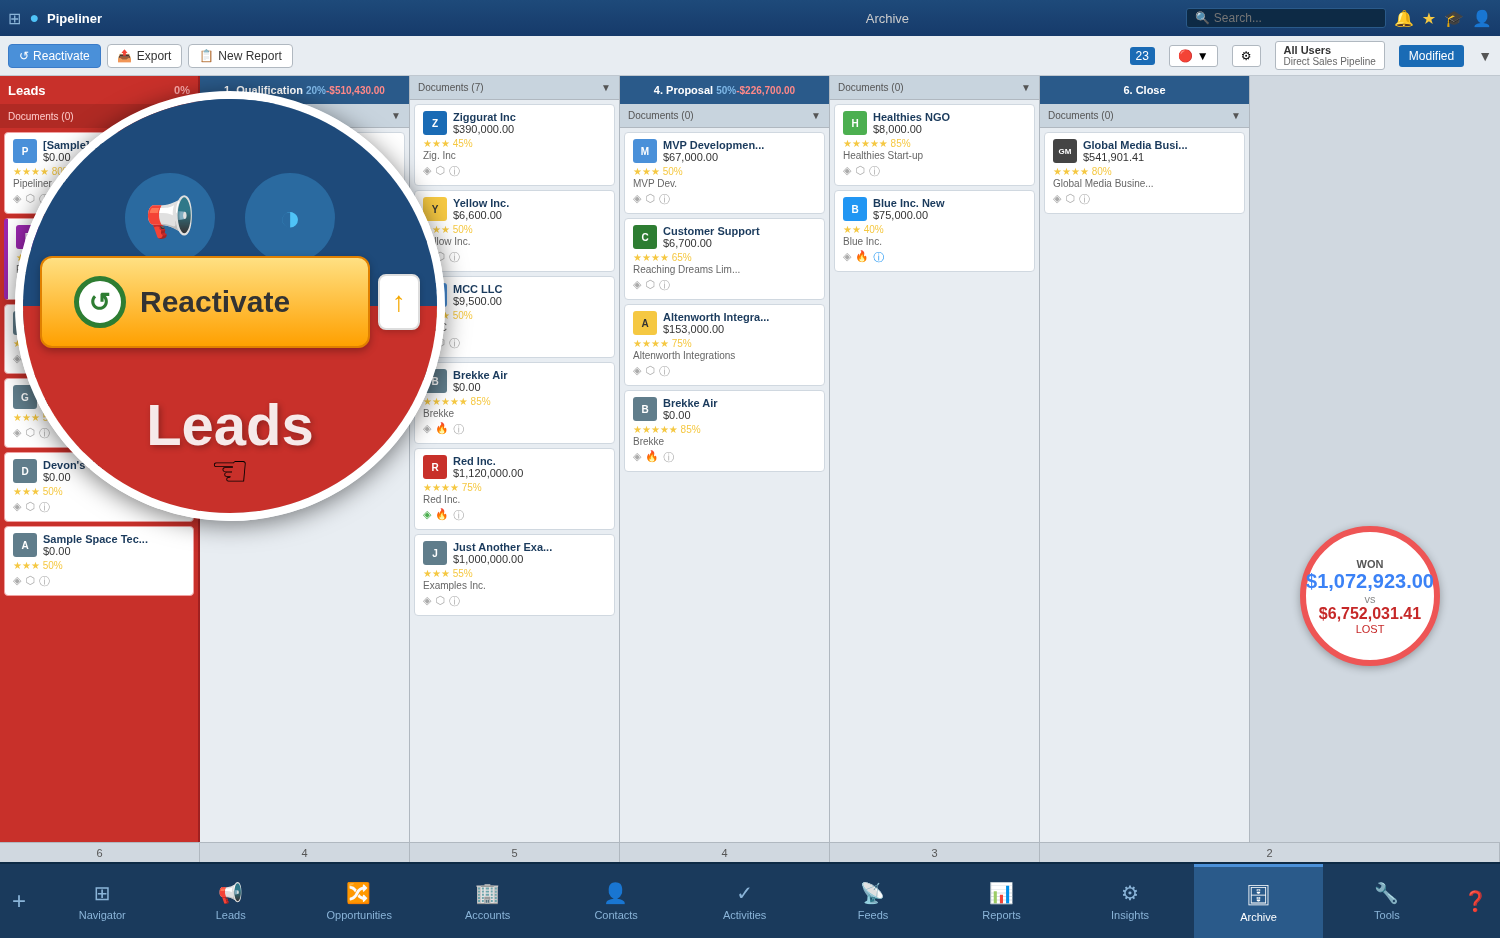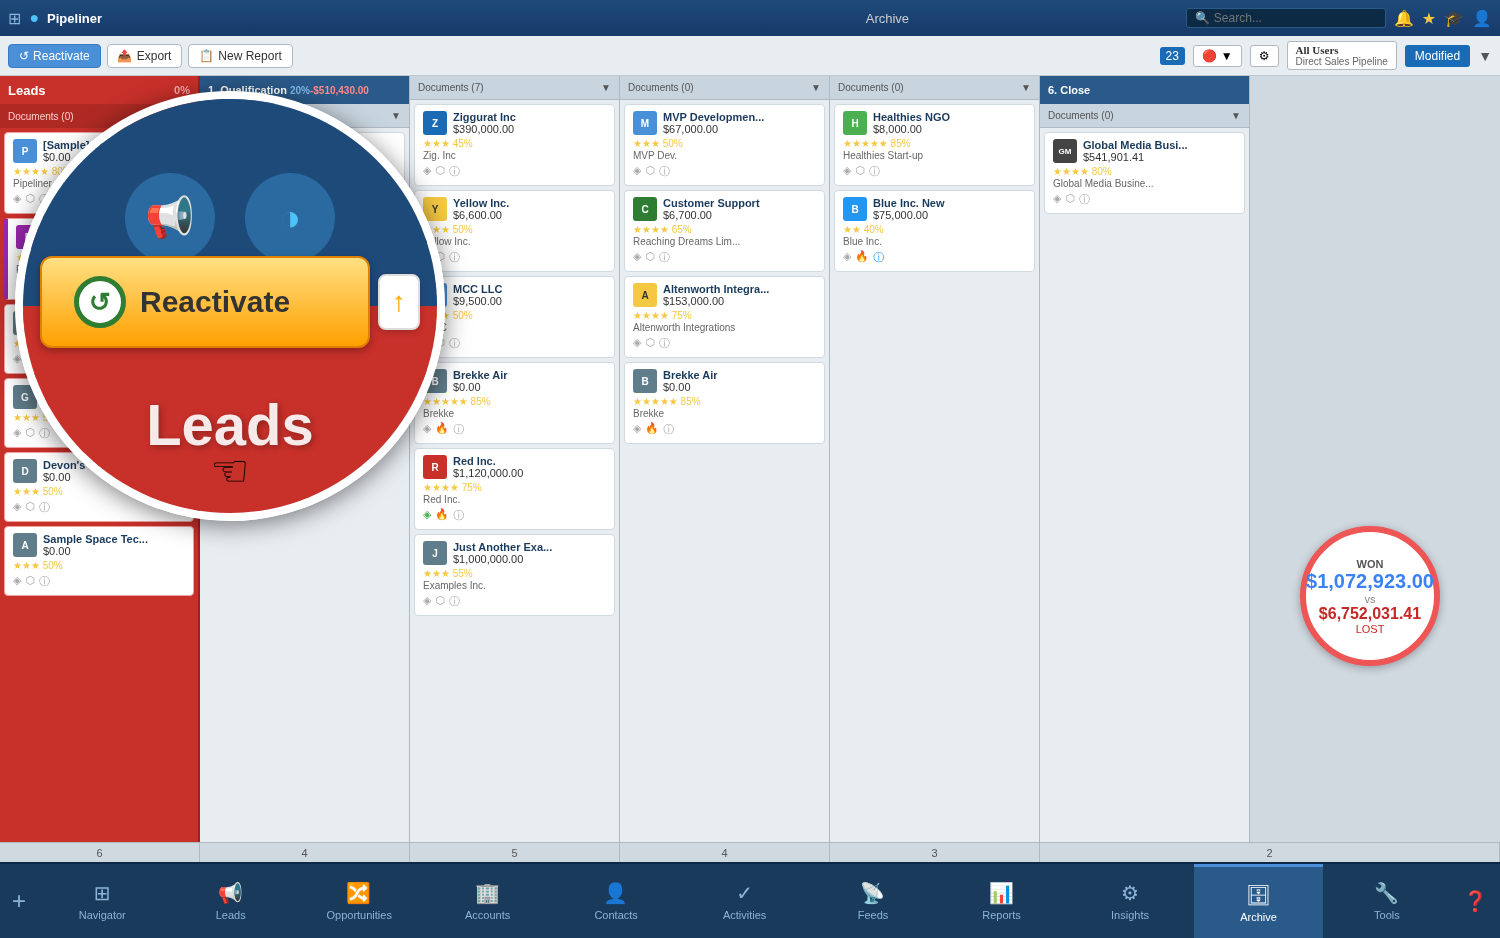--- a/index.html
+++ b/index.html
@@ -67,7 +67,7 @@
     .btn-export { background: #fff; color: #333; border-color: #b0b8c0; }
     .btn-new-report { background: #fff; color: #333; border-color: #b0b8c0; }
     .toolbar-spacer { flex: 1; }
-    .toolbar-right { display: flex; align-items: center; gap: 8px; }
+    .toolbar-right { display: flex; align-items: center; gap: 14px; }
     .count-badge {
       background: #1a6bb5;
       color: white;

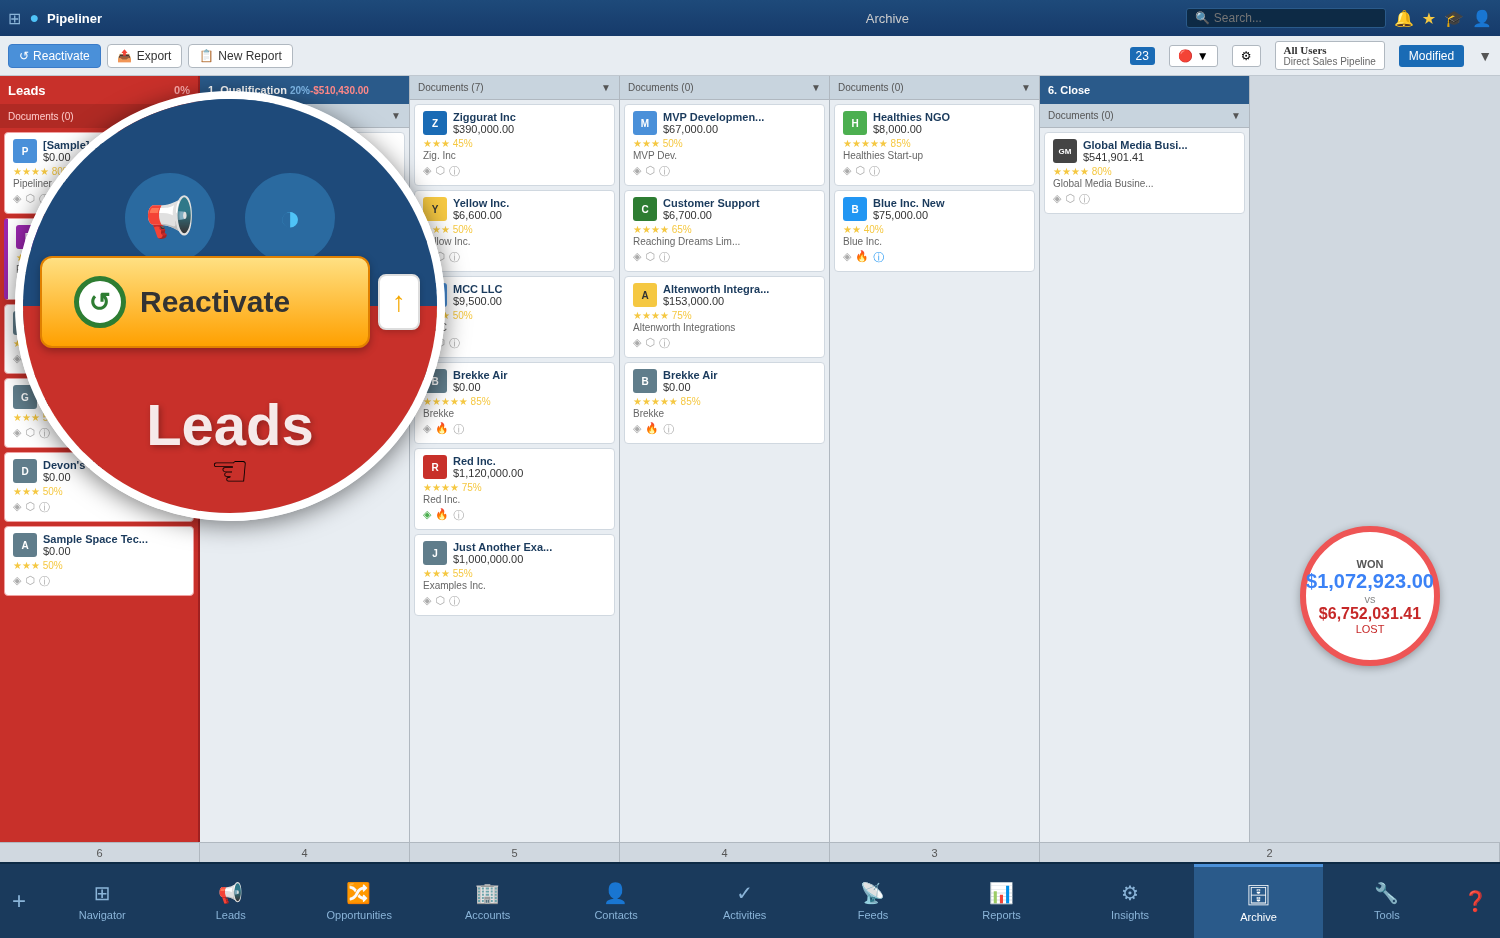--- a/index.html
+++ b/index.html
@@ -96,7 +96,7 @@
       font-size: 10px;
       cursor: pointer;
     }
-    .all-users-btn .title { font-weight: bold; color: #333; font-size: 11px; font-family: Liberation Serif, serif; }
+    .all-users-btn .title { font-weight: bold; color: #333; font-size: 11px; }
     .all-users-btn .sub { color: #666; font-size: 10px; }
     .modified-btn {
       background: #1a6bb5;

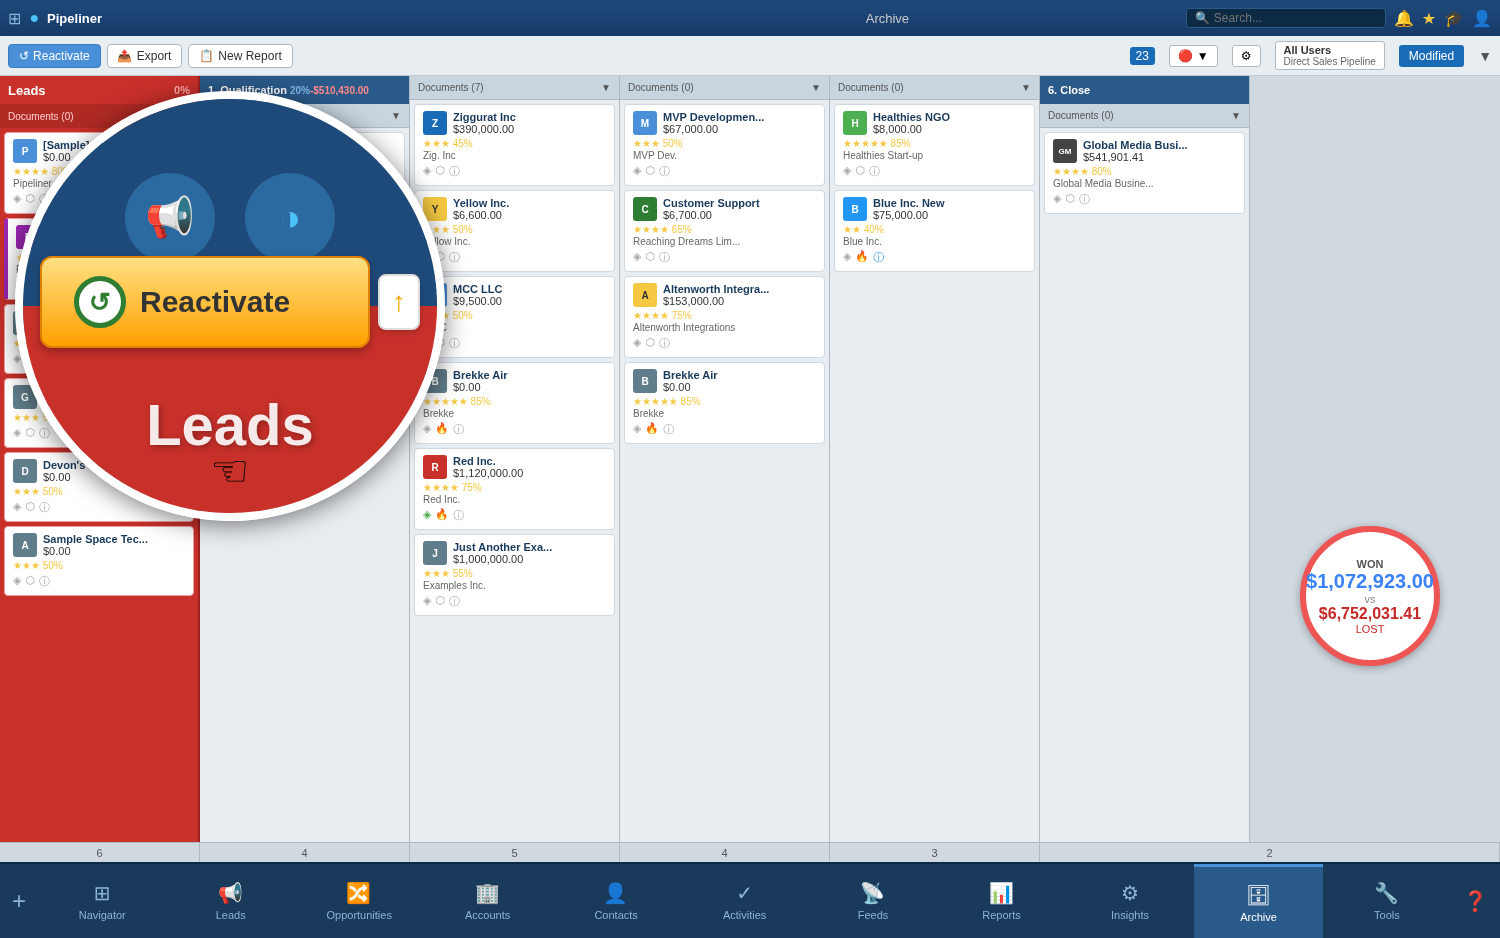--- a/index.html
+++ b/index.html
@@ -124,7 +124,7 @@
       font-size: 11px;
       font-weight: bold;
       display: flex;
-      justify-content: flex-start;
+      justify-content: center;
       align-items: center;
       height: 28px;
       flex-shrink: 0;

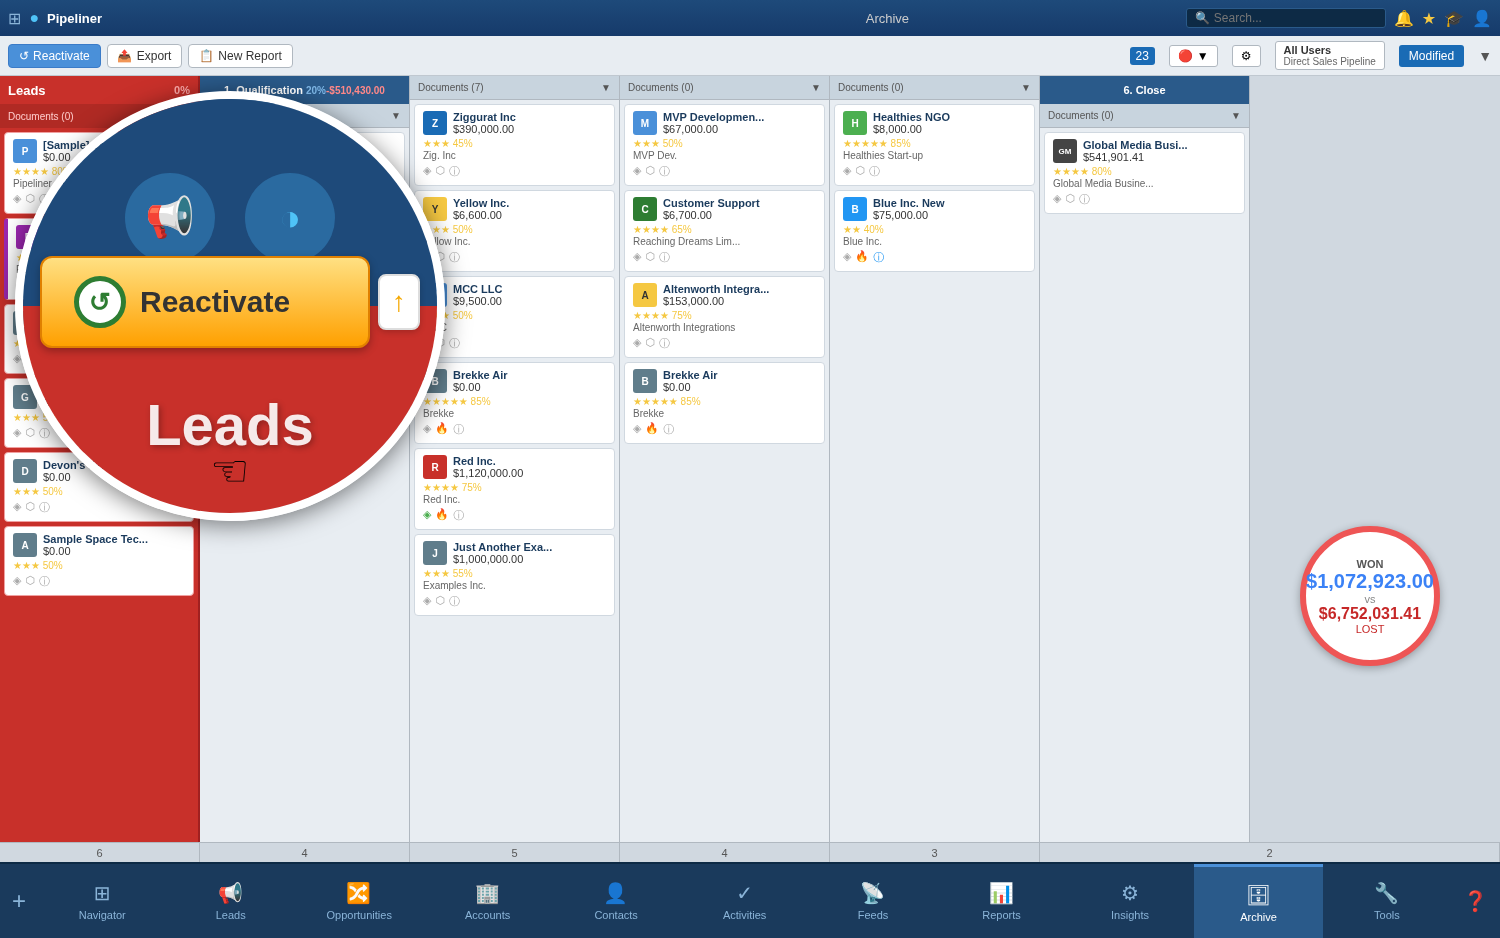--- a/index.html
+++ b/index.html
@@ -606,6 +606,10 @@
     </div>
 
     <div class="stage-column" style="min-width: 210px;">
+      <div class="stage-header">
+        <span>4. Proposal <span style="color:#7fb8e8; font-size:10px;">50%</span></span>
+        <span style="color:#f88; font-size:10px;">-$226,700.00</span>
+      </div>
       <div class="stage-docs-bar">
         <span>Documents (0)</span>
         <span>▼</span>

